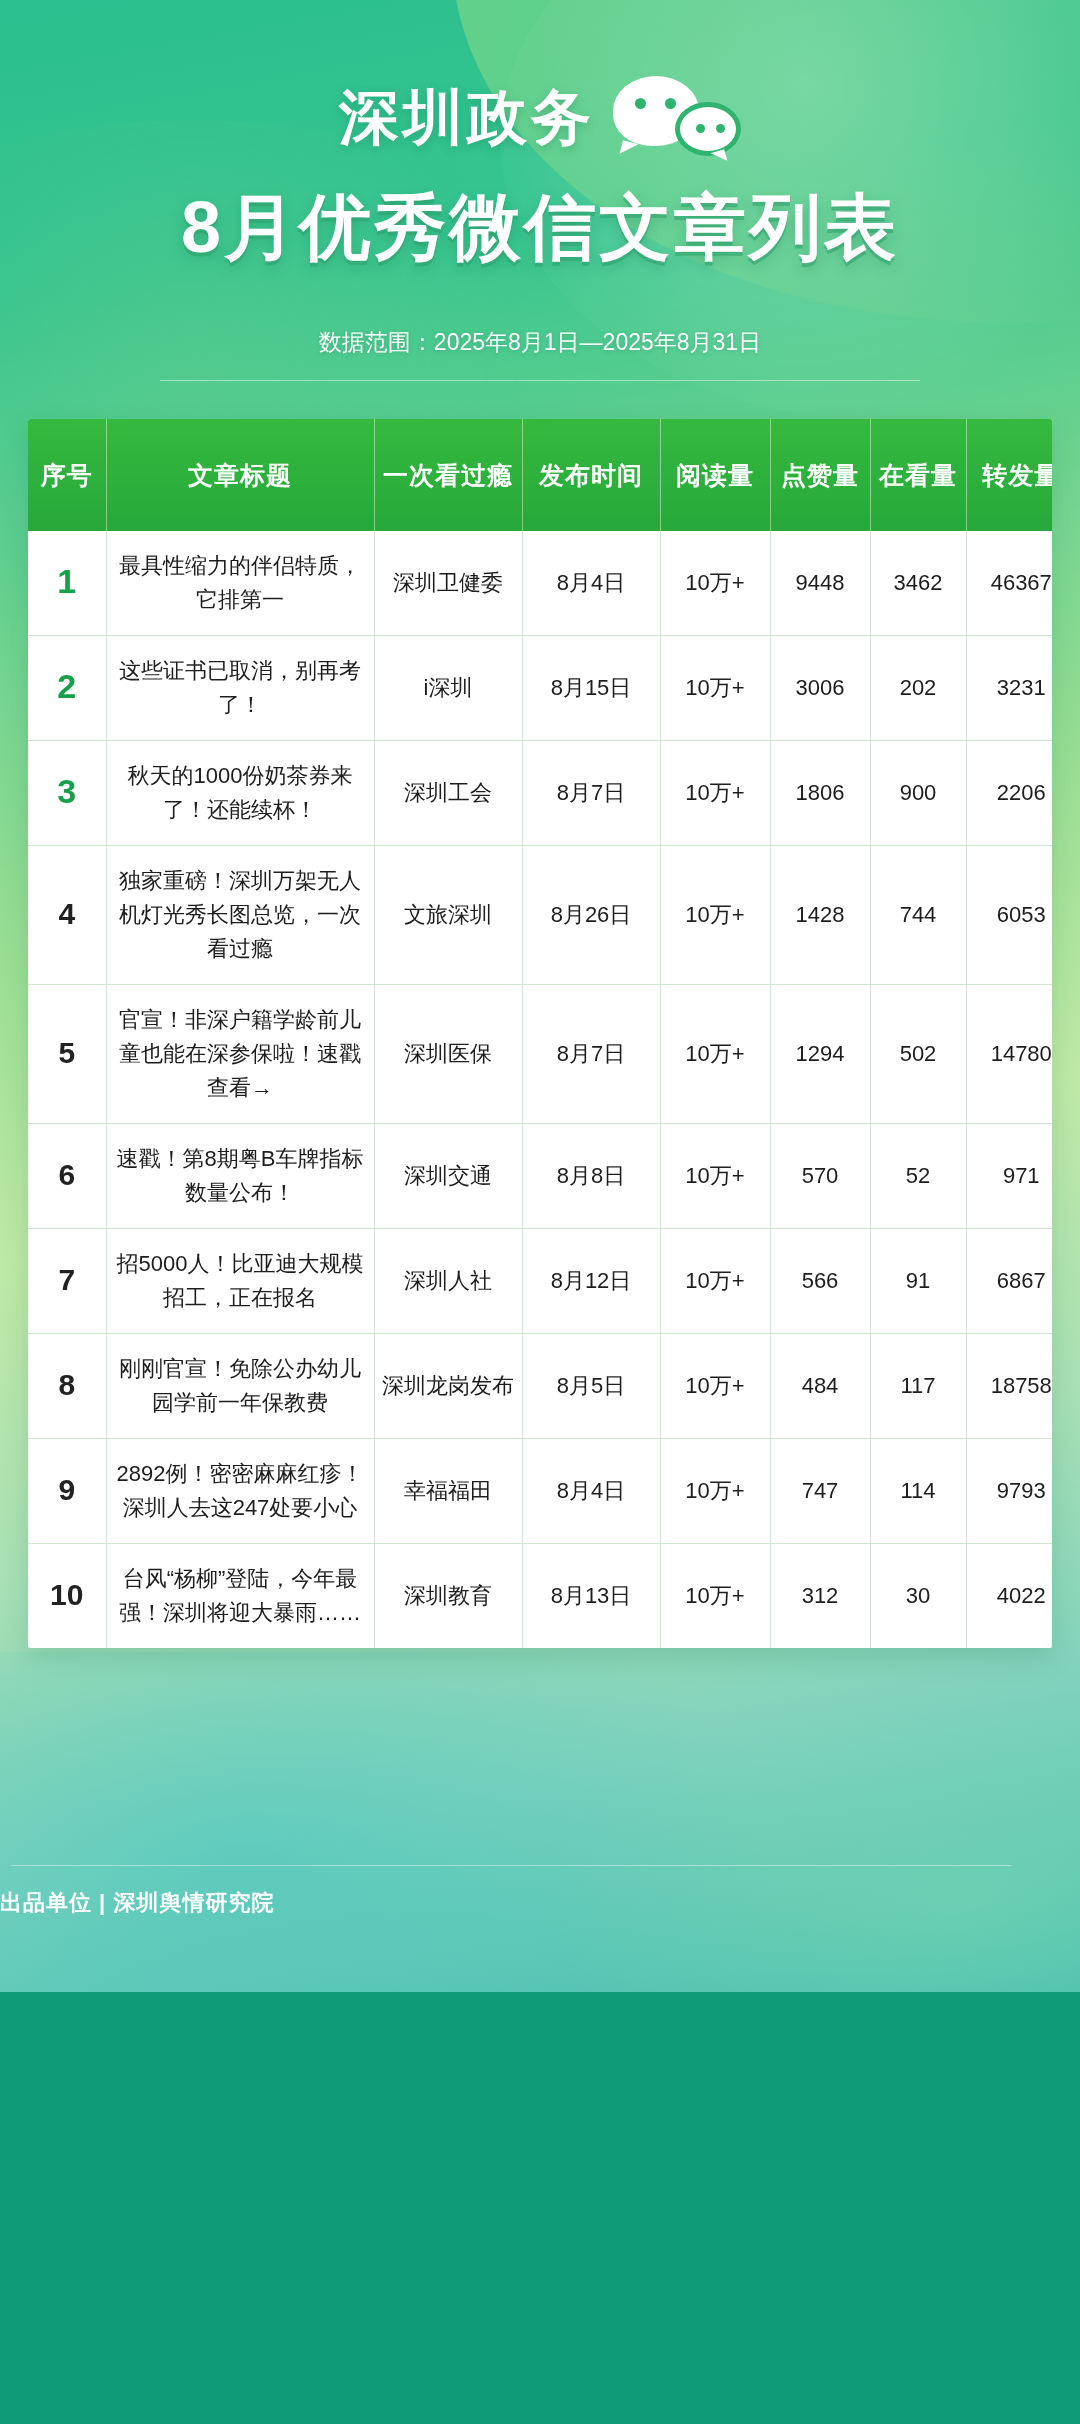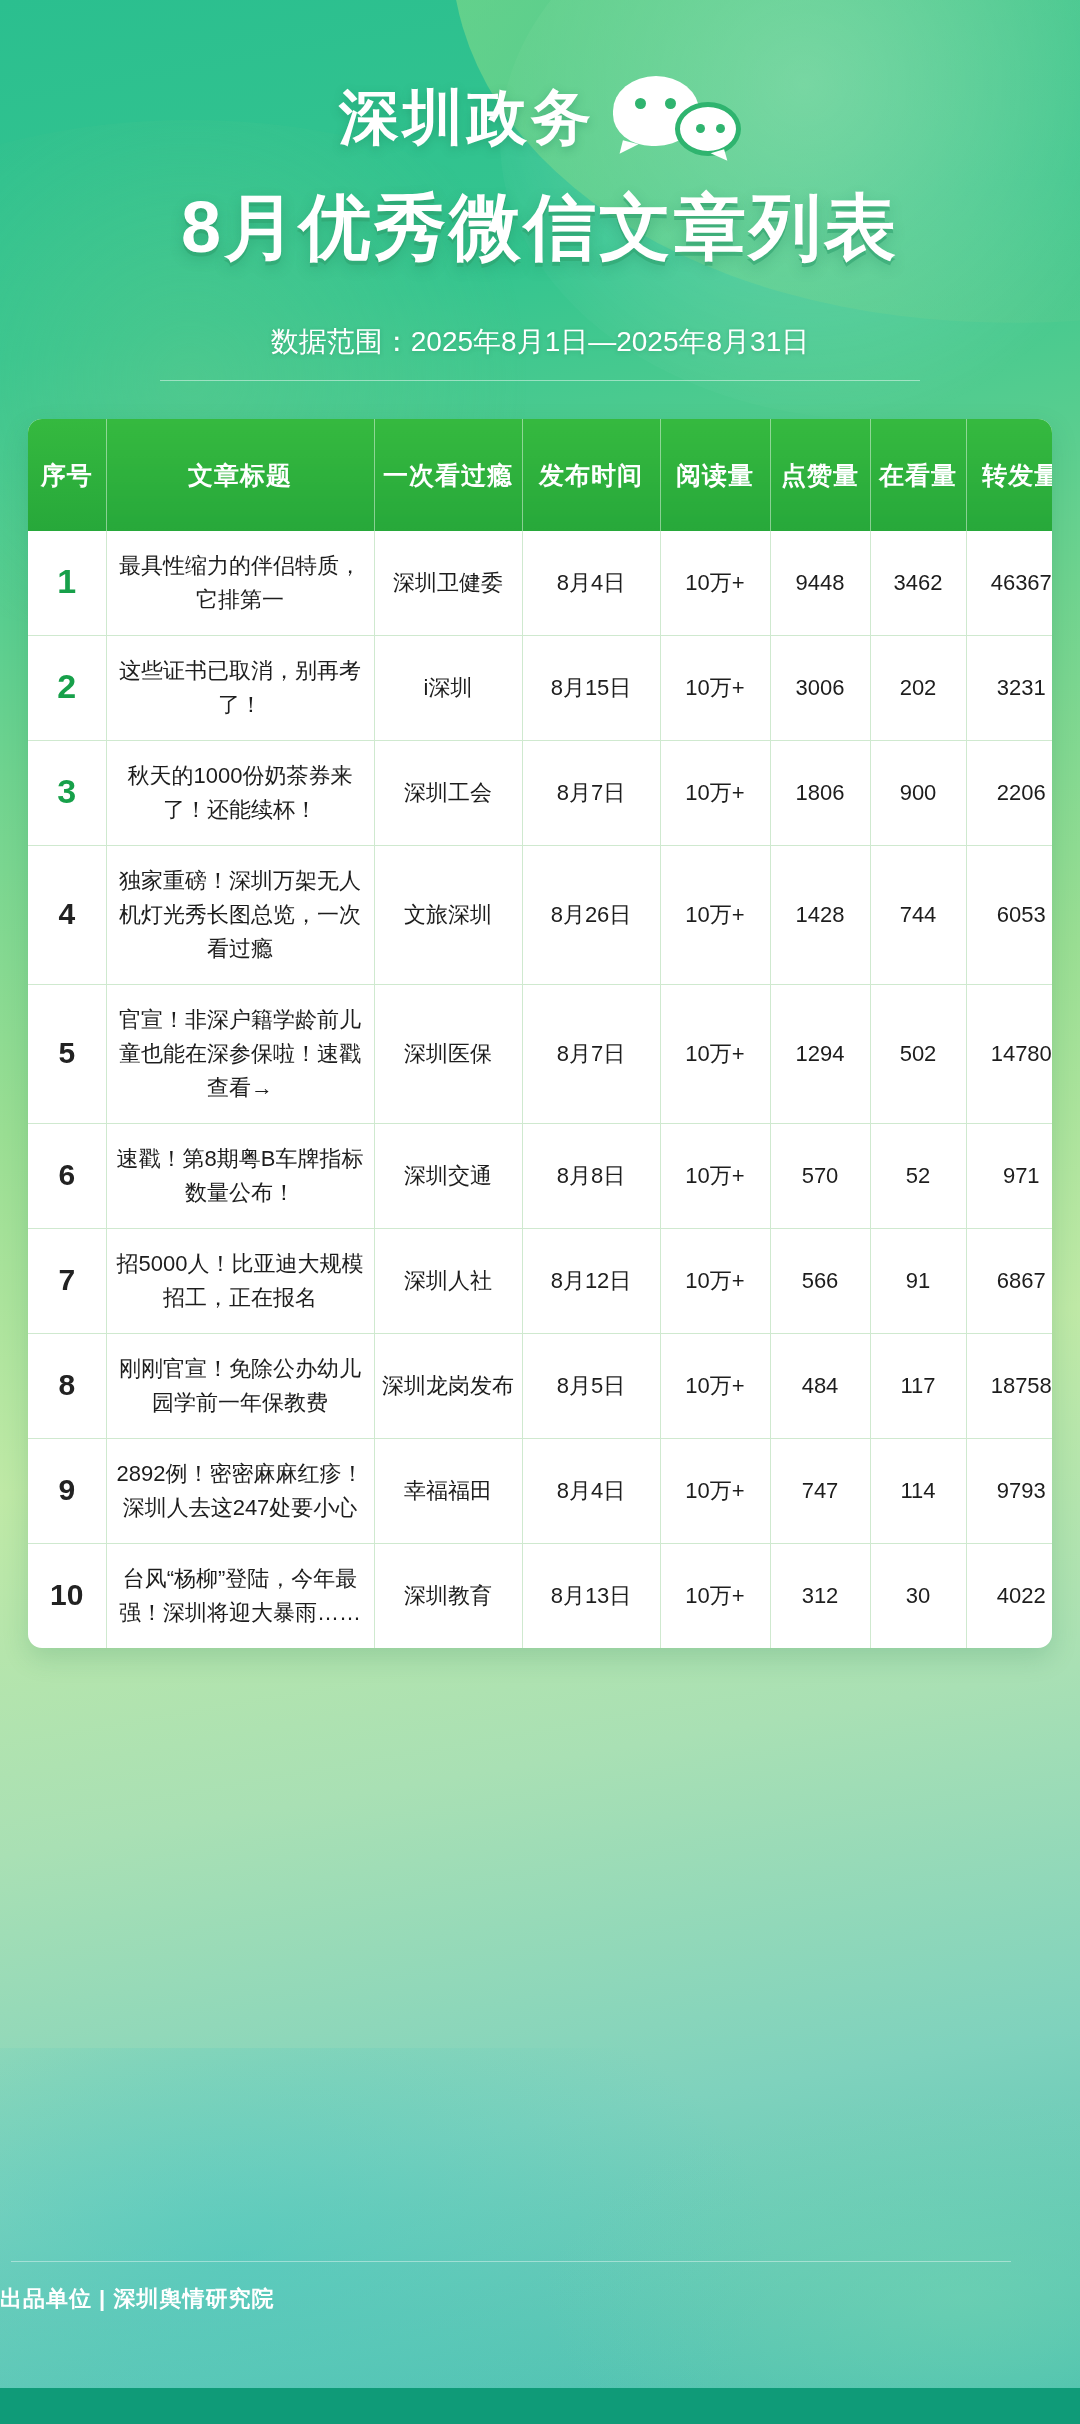--- a/index.html
+++ b/index.html
@@ -16,7 +16,7 @@
   .poster {
     position: relative;
     width: 1080px;
-    height: 2388px;
+    height: 1992px;
     overflow: hidden;
     background: linear-gradient(170deg, #2bbf8f 0%, #35c58f 14%, #6fd38f 30%, #9ade93 44%, #bfe9a6 58%, #a9e0b4 72%, #7fd2bd 86%, #49bfae 100%);
   }

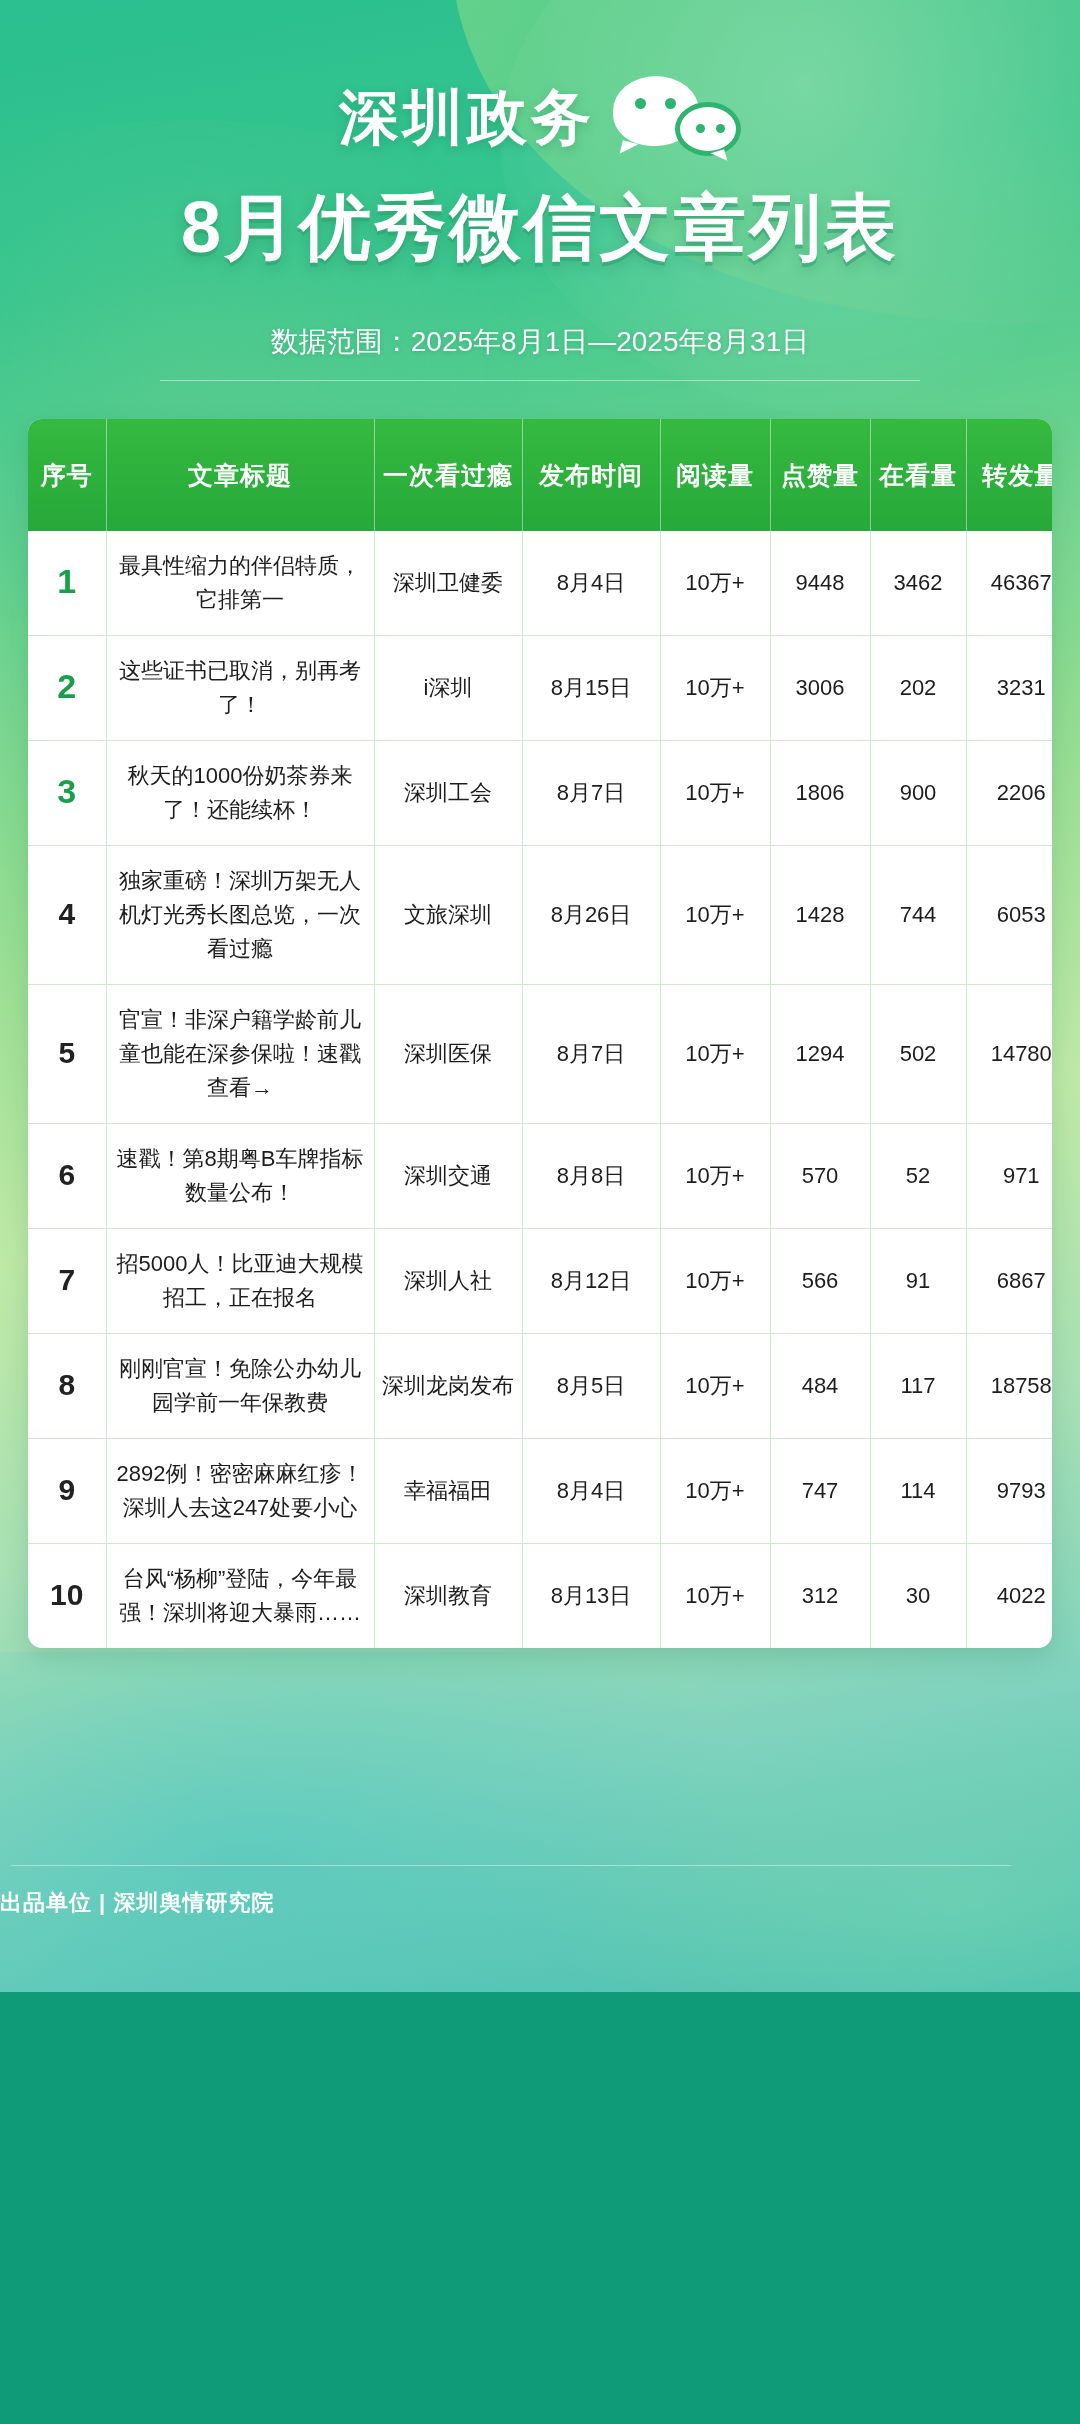--- a/index.html
+++ b/index.html
@@ -143,7 +143,7 @@
   .meta {
     margin-top: 46px;
     color: #ffffff;
-    font-size: 28px;
+    font-size: 23px;
     line-height: 40px;
     text-shadow: 0 1px 4px rgba(30,120,80,0.30);
   }

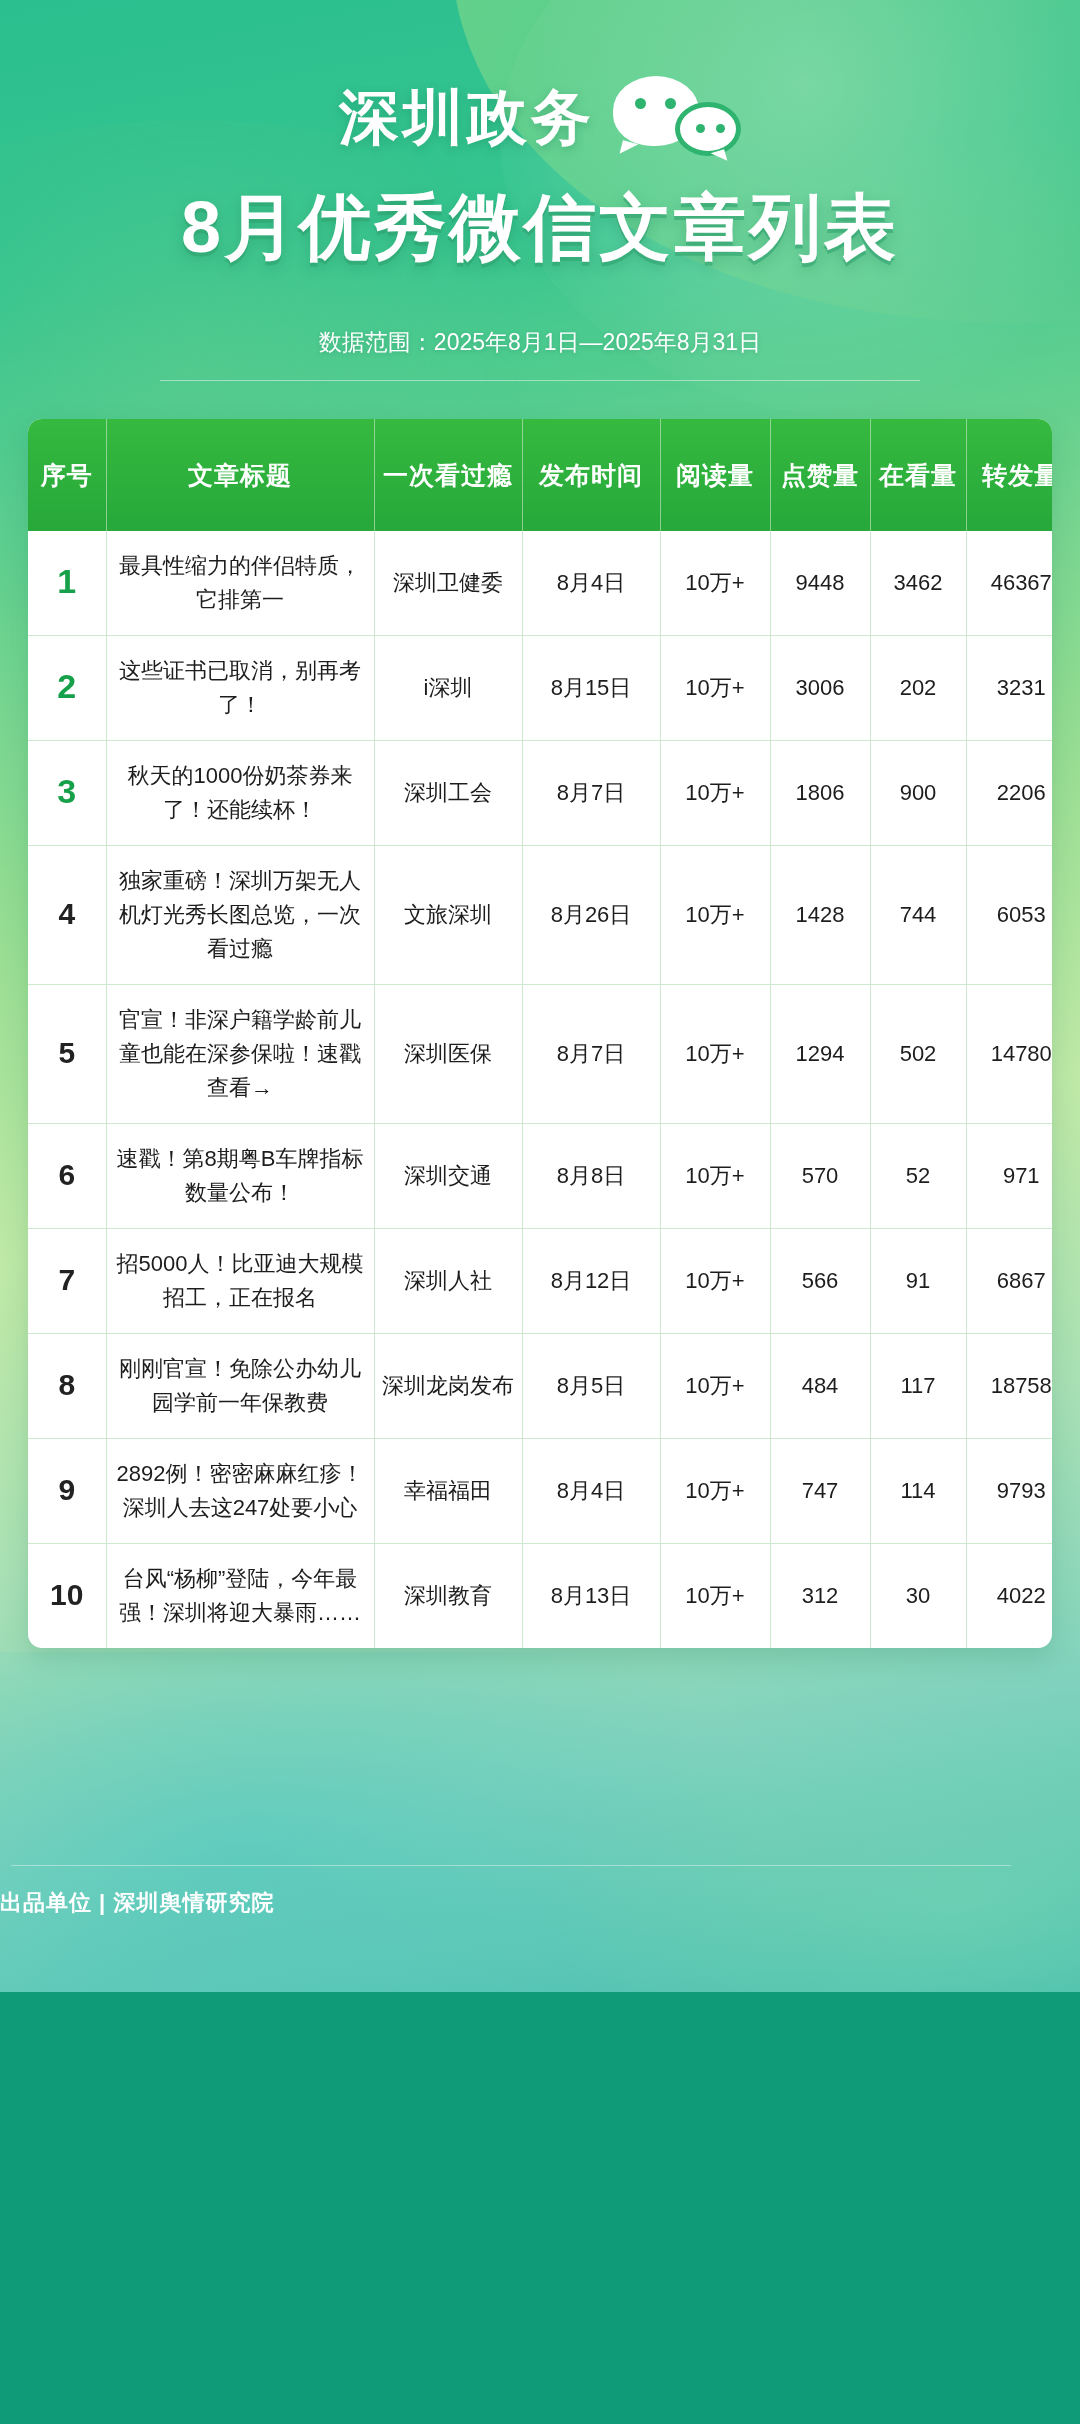--- a/index.html
+++ b/index.html
@@ -160,7 +160,7 @@
     z-index: 5;
     margin: 38px 28px 0;
     background: #ffffff;
-    border-radius: 14px;
+    border-radius: 2px;
     box-shadow: 0 10px 26px rgba(20,110,80,0.18);
     overflow: hidden;
   }

